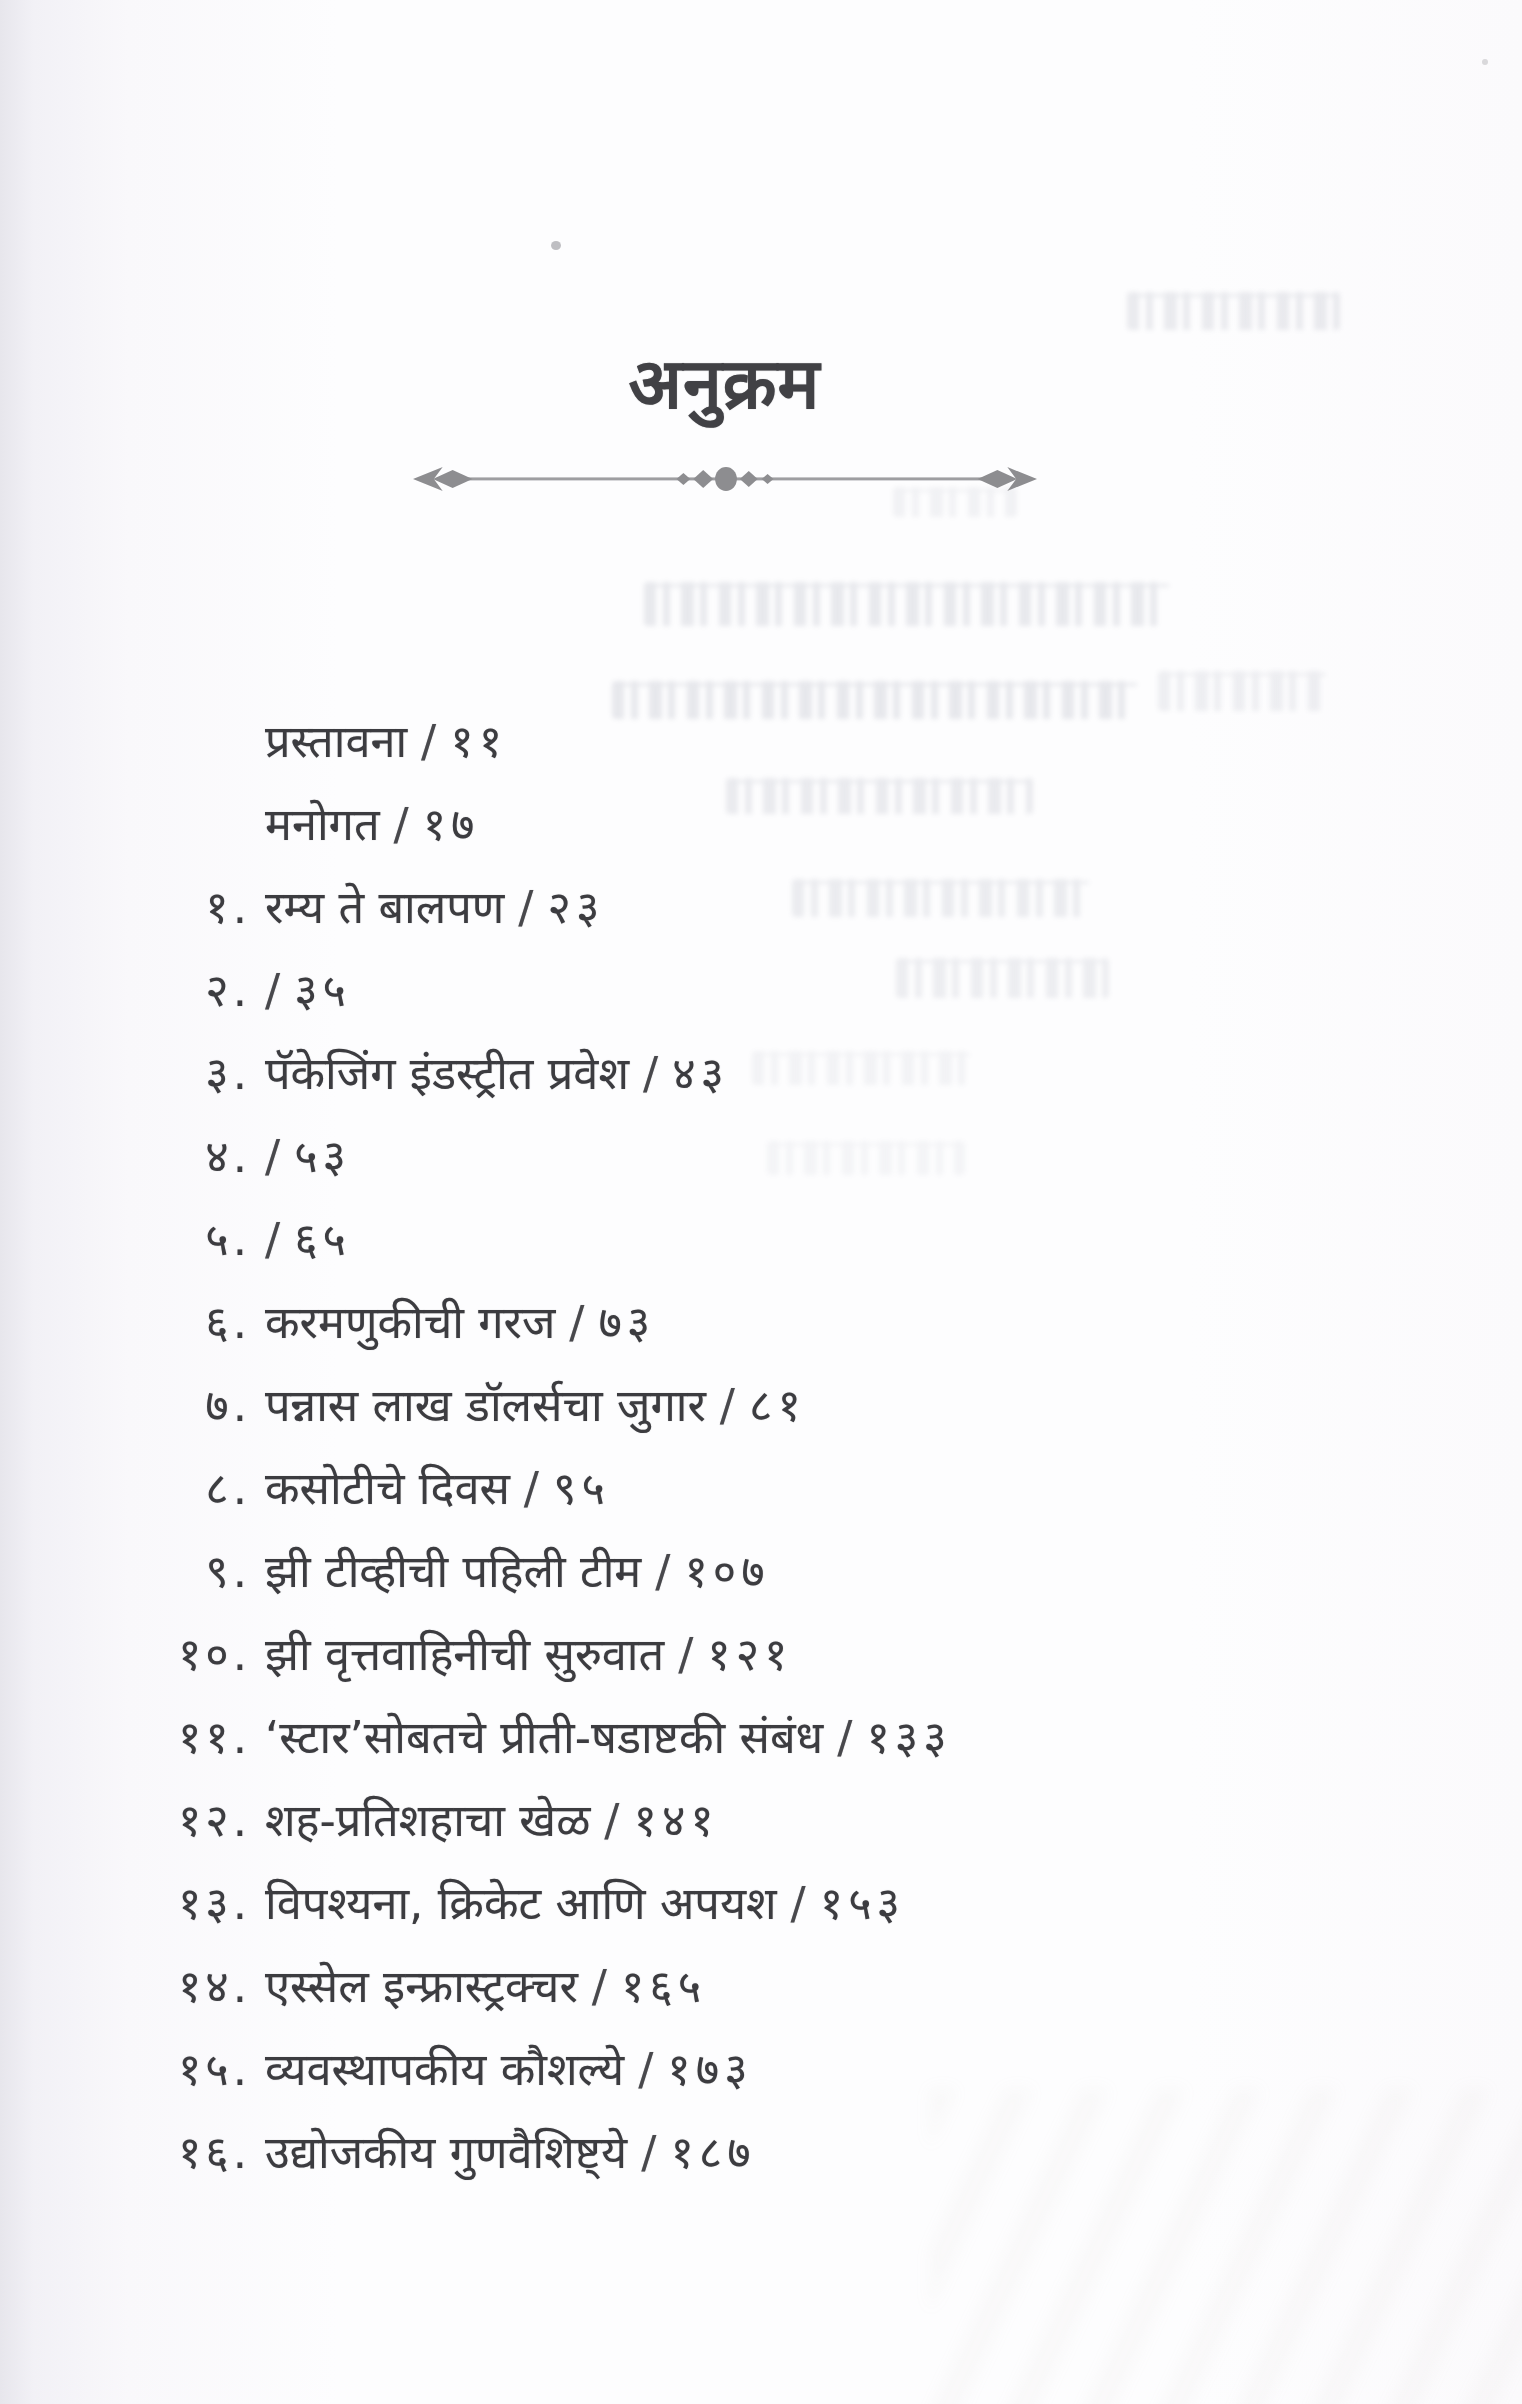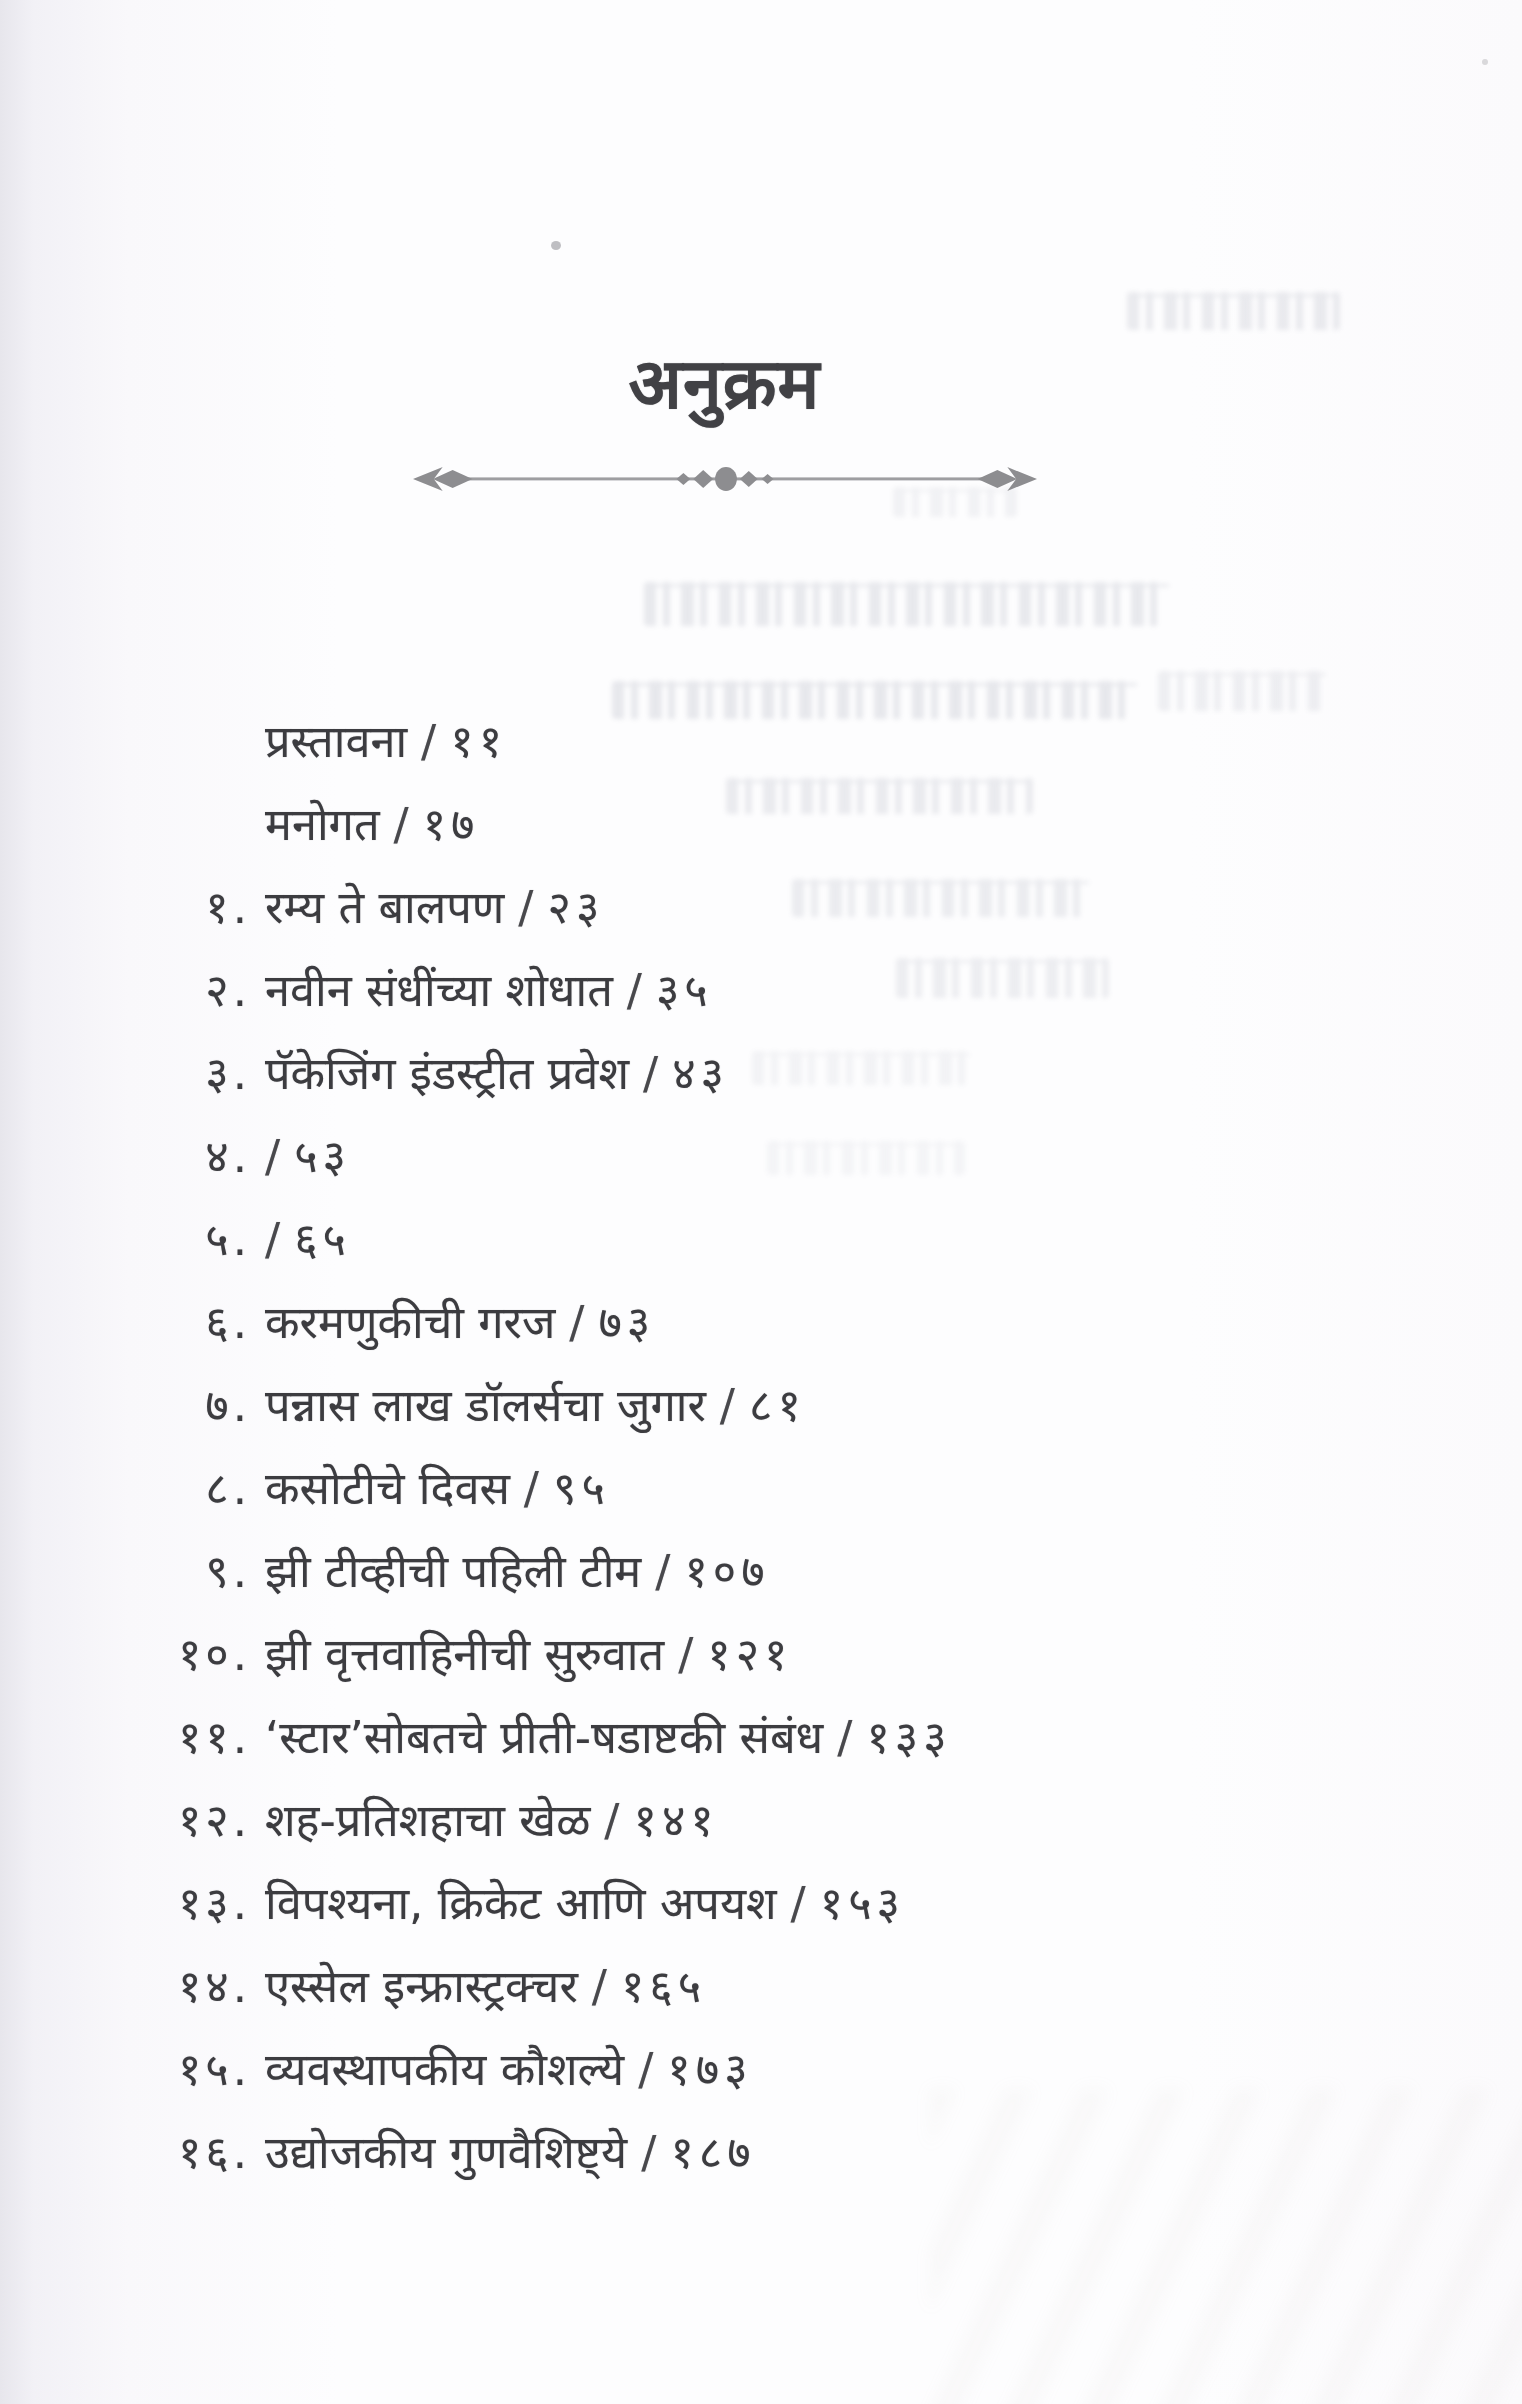--- a/index.html
+++ b/index.html
@@ -147,7 +147,6 @@
       </div>
       <div class="row">
         <span class="num">२.</span>
-          <span class="ttl">नवीन संधींच्या शोधात</span>
           <span class="sep">/</span>
           <span class="pg">३५</span>
       </div>

